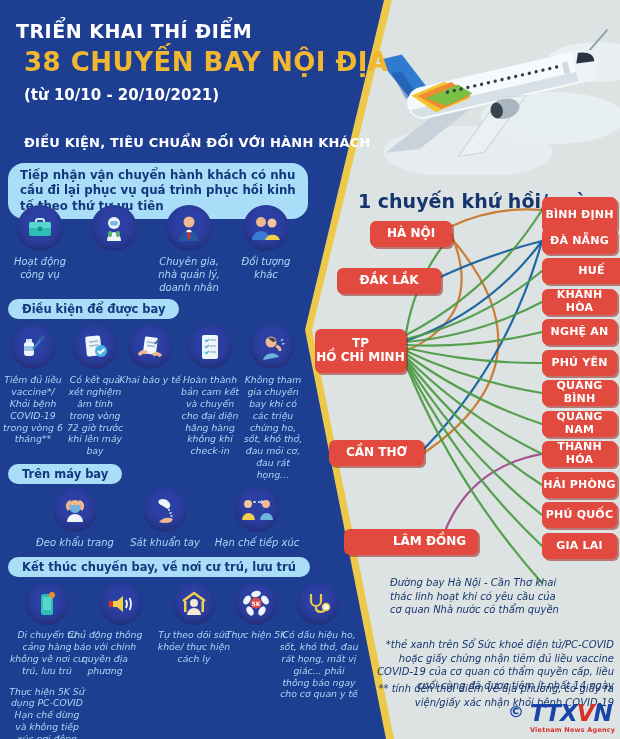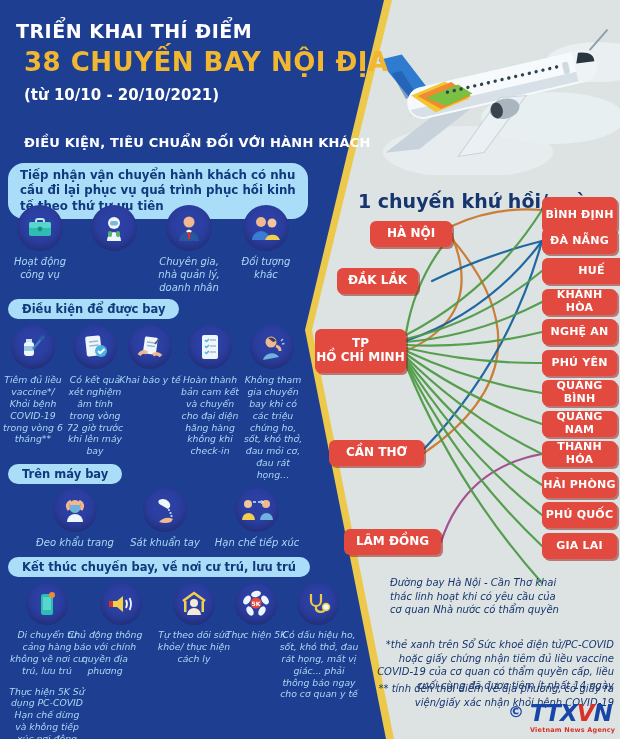--- a/index.html
+++ b/index.html
@@ -315,7 +315,7 @@
   <div class="cbox obox" style="left:370px;top:221px;width:82px;height:26px;">
       <span>HÀ NỘI</span>
     </div>
-  <div class="cbox obox" style="left:337px;top:268px;width:81px;height:26px;">
+  <div class="cbox obox" style="left:337px;top:268px;width:104px;height:26px;">
       <span>ĐẮK LẮK</span>
     </div>
   <div class="cbox obox" style="left:315px;top:329px;width:91px;height:44px;">

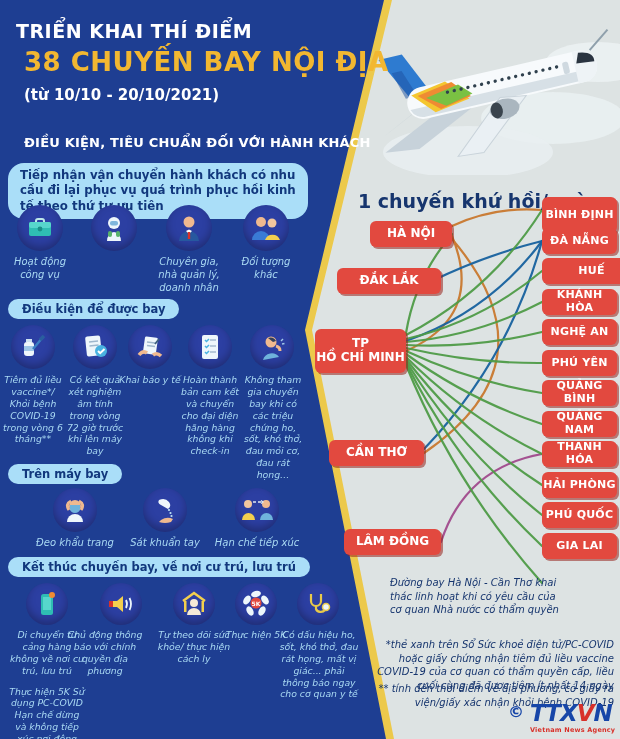--- a/index.html
+++ b/index.html
@@ -325,7 +325,7 @@
   <div class="cbox obox" style="left:329px;top:440px;width:95px;height:26px;">
       <span>CẦN THƠ</span>
     </div>
-  <div class="cbox obox" style="left:344px;top:529px;width:97px;height:26px;">
+  <div class="cbox obox" style="left:344px;top:529px;width:97px;height:26px;padding-left:37px;">
       <span>LÂM ĐỒNG</span>
     </div>
 

